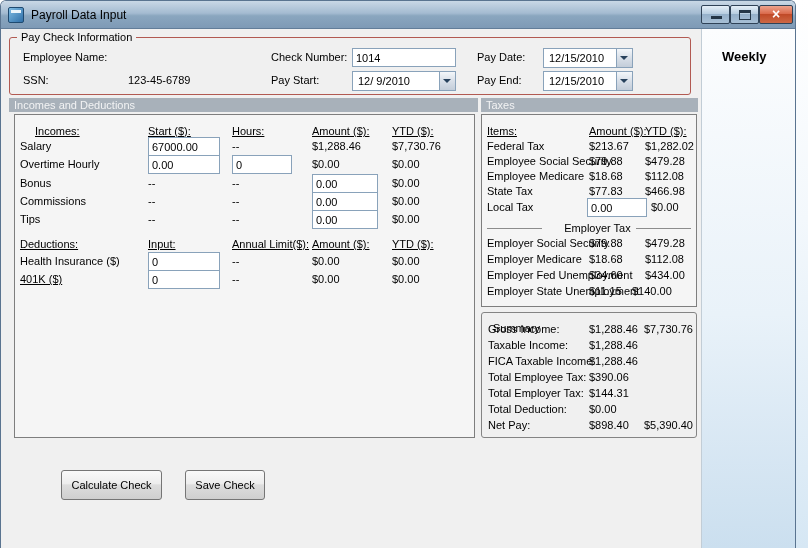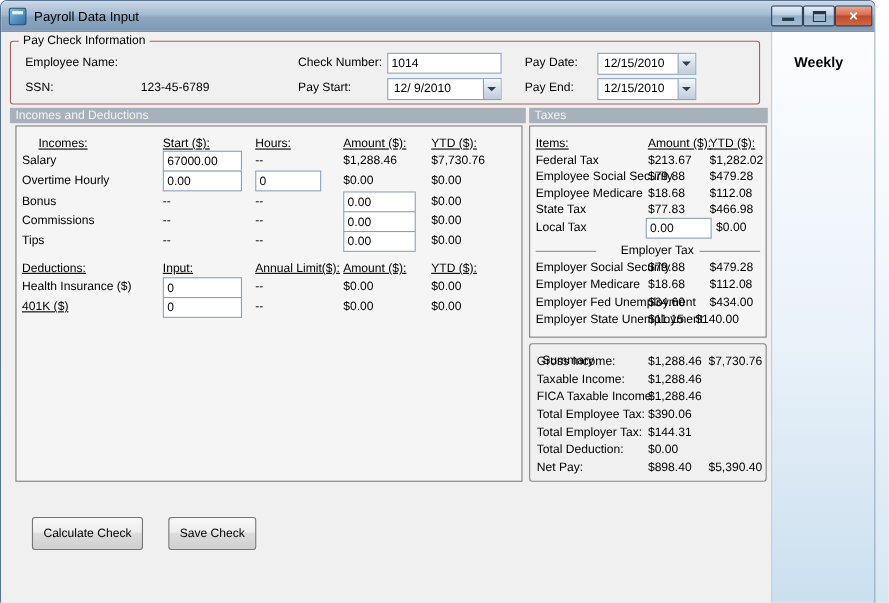--- a/index.html
+++ b/index.html
@@ -51,7 +51,7 @@
   .btn{position:absolute;height:30px;
     background:linear-gradient(180deg,#F9F9F9,#EDEDED 45%,#DDDDDD 50%,#CFCFCF);
     border:1px solid #757575;border-radius:3px;
-    font-family:"Liberation Sans",sans-serif;font-size:11px;color:#000;cursor:default;}
+    font-family:"Liberation Sans",sans-serif;font-size:11px;color:#000;cursor:default;margin-left:32px;}
   .btn-default{border:1px solid #1E3C5C;box-shadow:inset 0 0 0 1px #6E94B8;}
 </style>
 </head>

